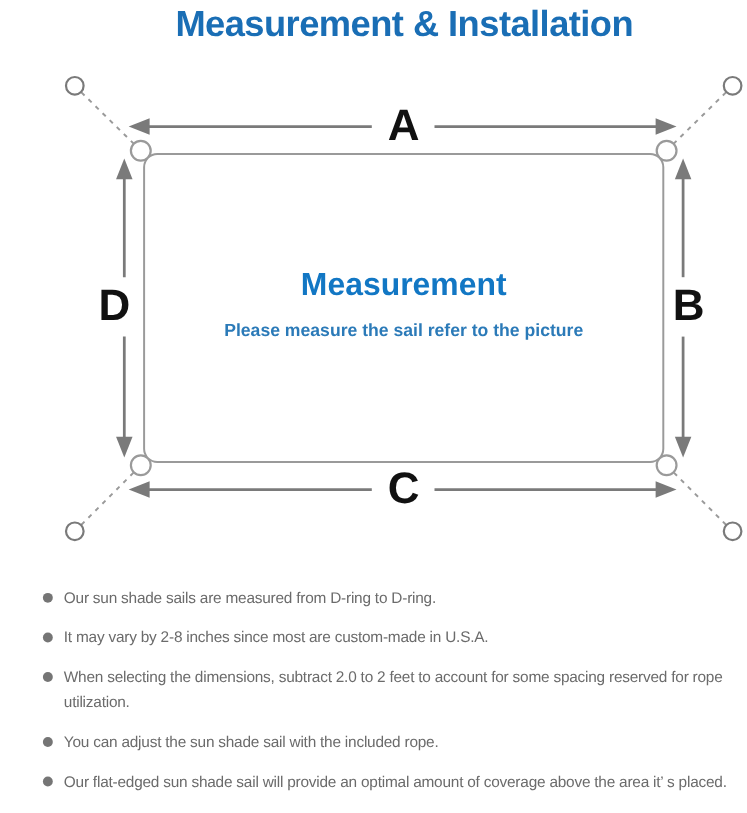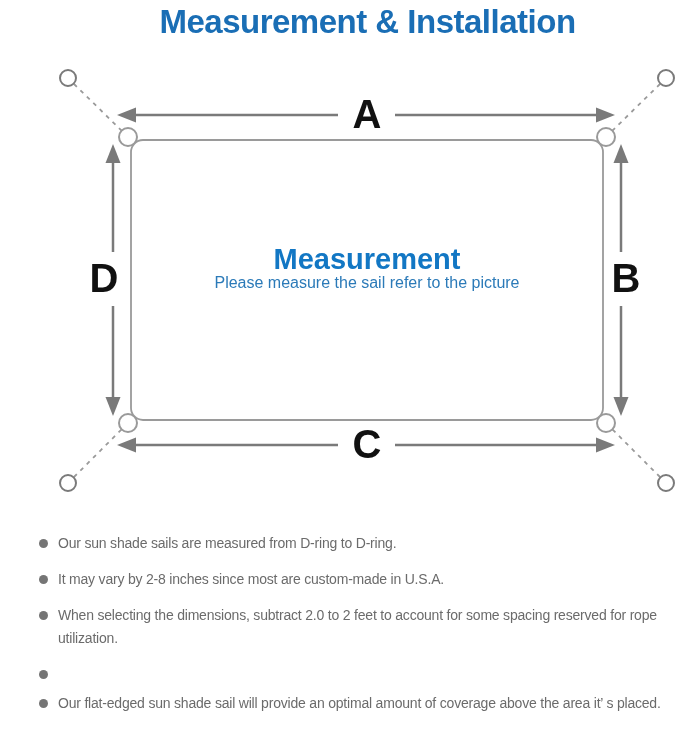--- a/index.html
+++ b/index.html
@@ -25,7 +25,7 @@
   }
   .center-text{position:absolute;left:103px;width:472px;text-align:center;}
   .center-heading{top:243px;font-size:29px;font-weight:bold;color:var(--heading_blue);}
-  .center-sub{top:274px;font-size:16px;color:var(--subtitle_blue);}
+  .center-sub{top:292px;font-size:16px;color:var(--subtitle_blue);font-weight:bold;}
   .notes{position:absolute;left:11px;top:532px;width:657px;}
   .note{
     display:flex;align-items:flex-start;margin-bottom:13px;

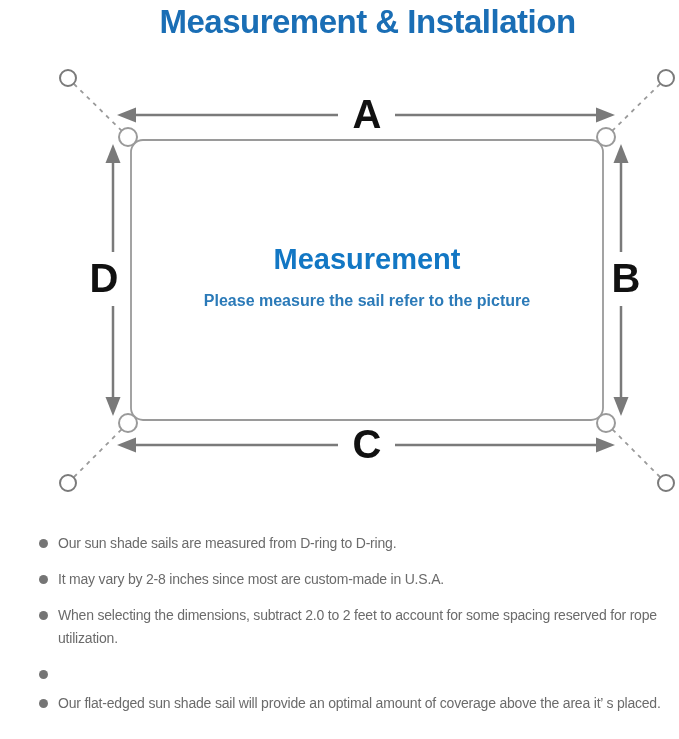--- a/index.html
+++ b/index.html
@@ -116,6 +116,7 @@
     </div>
     <div class="note">
       <span class="dot"></span>
+      <span>You can adjust the sun shade sail with the included rope.</span>
     </div>
     <div class="note">
       <span class="dot"></span>

